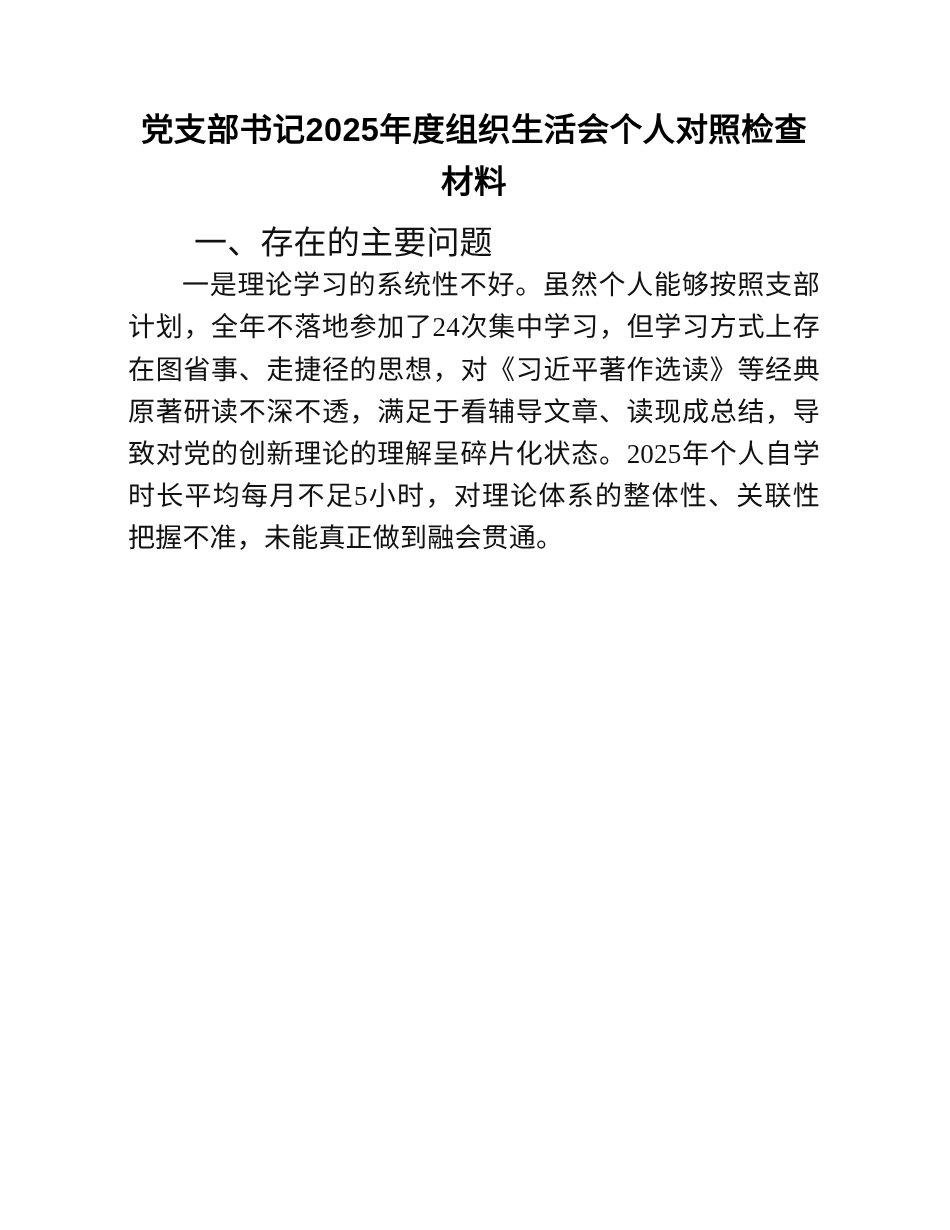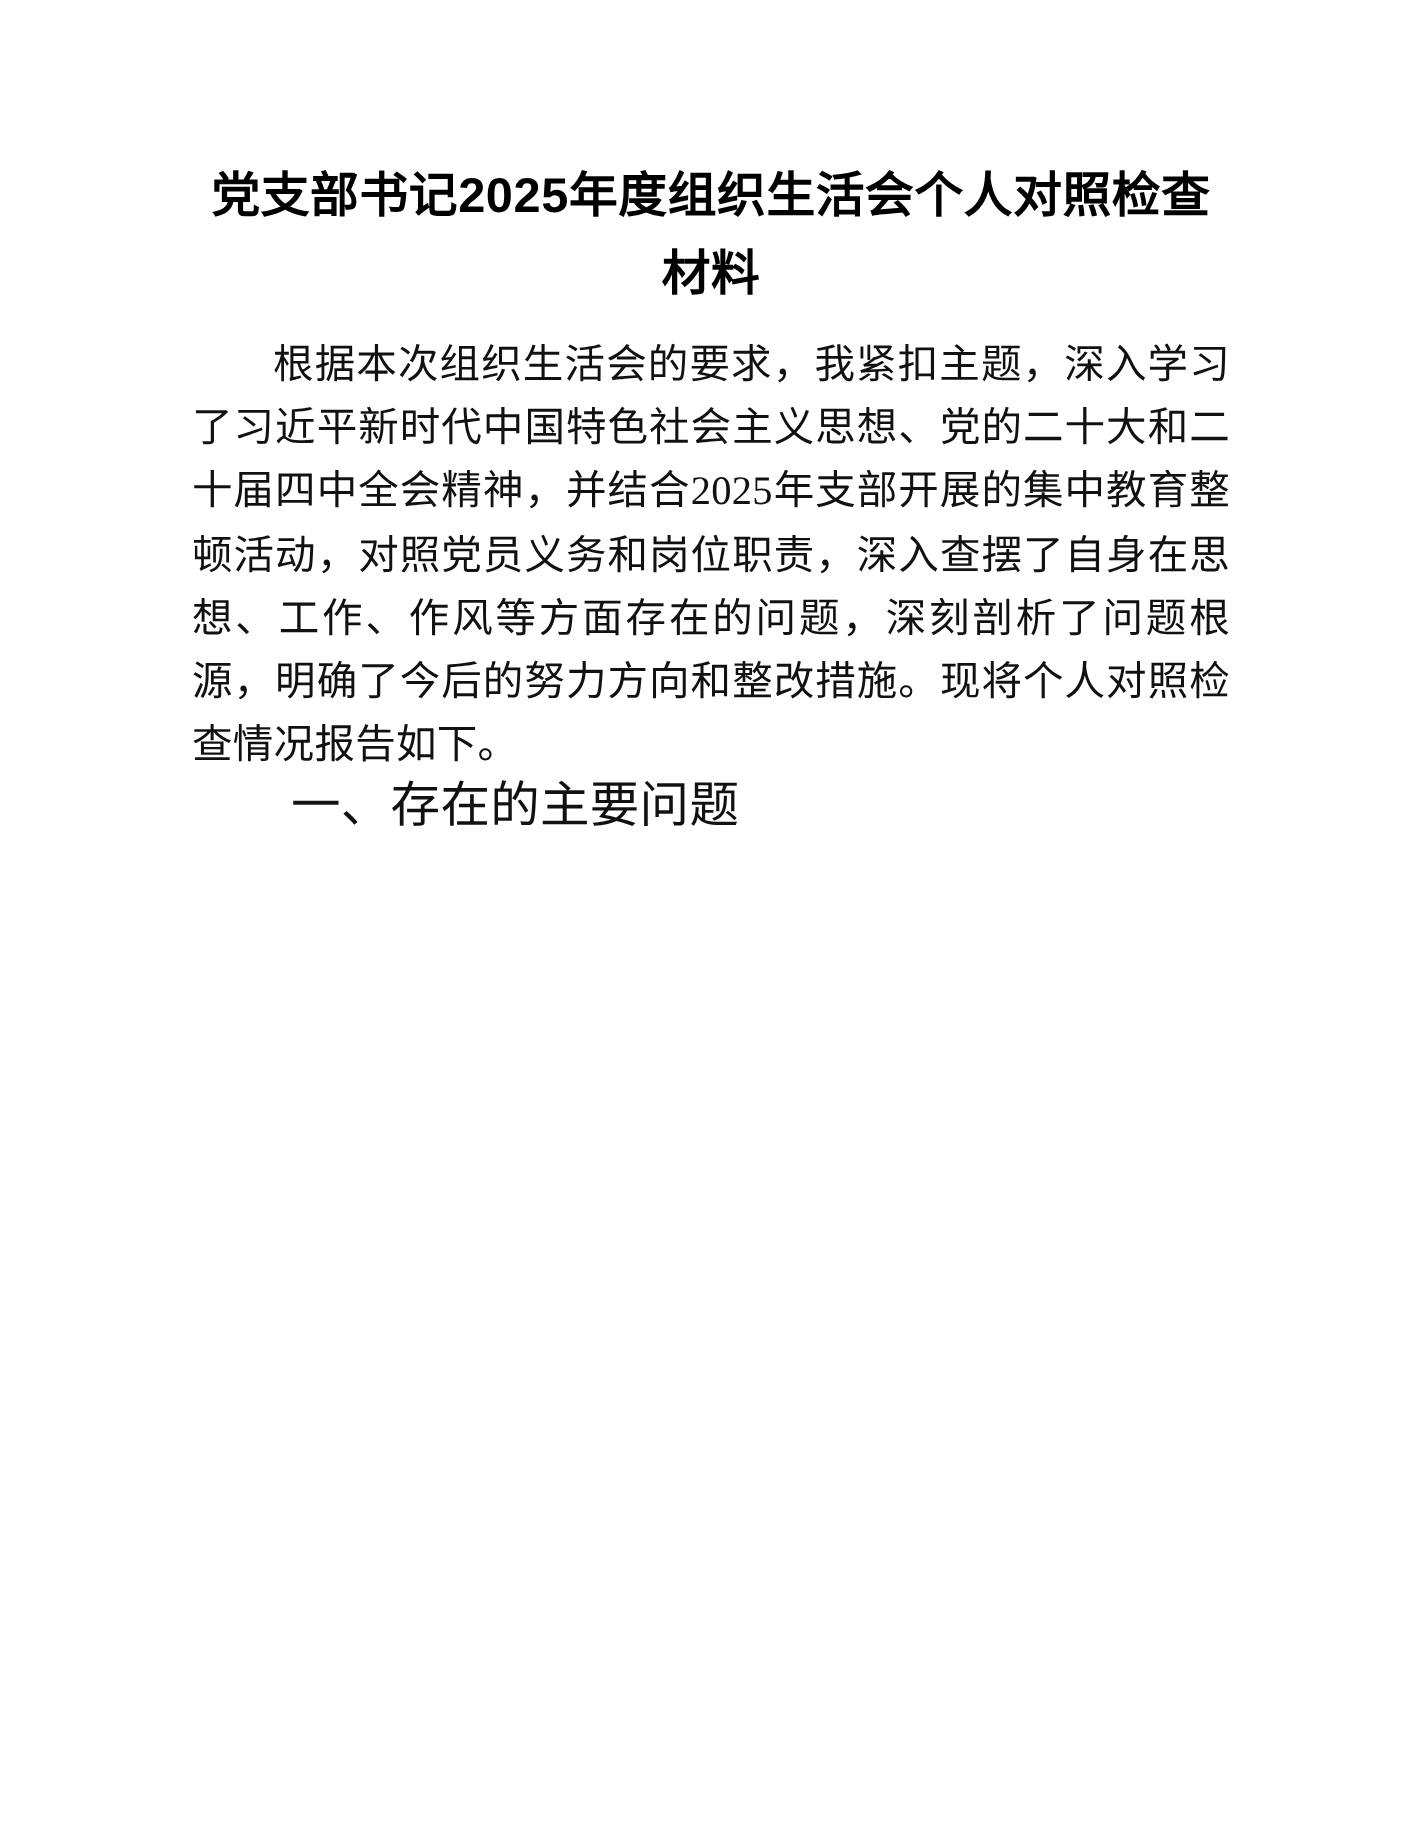--- a/index.html
+++ b/index.html
@@ -75,7 +75,6 @@
       <span>材料</span>
     </h1>
 
-    <p class="body-text">根据本次组织生活会的要求，我紧扣主题，深入学习了习近平新时代中国特色社会主义思想、党的二十大和二十届四中全会精神，并结合2025年支部开展的集中教育整顿活动，对照党员义务和岗位职责，深入查摆了自身在思想、工作、作风等方面存在的问题，深刻剖析了问题根源，明确了今后的努力方向和整改措施。现将个人对照检查情况报告如下。</p>
 
     <p class="heading-line">一、存在的主要问题</p>
 

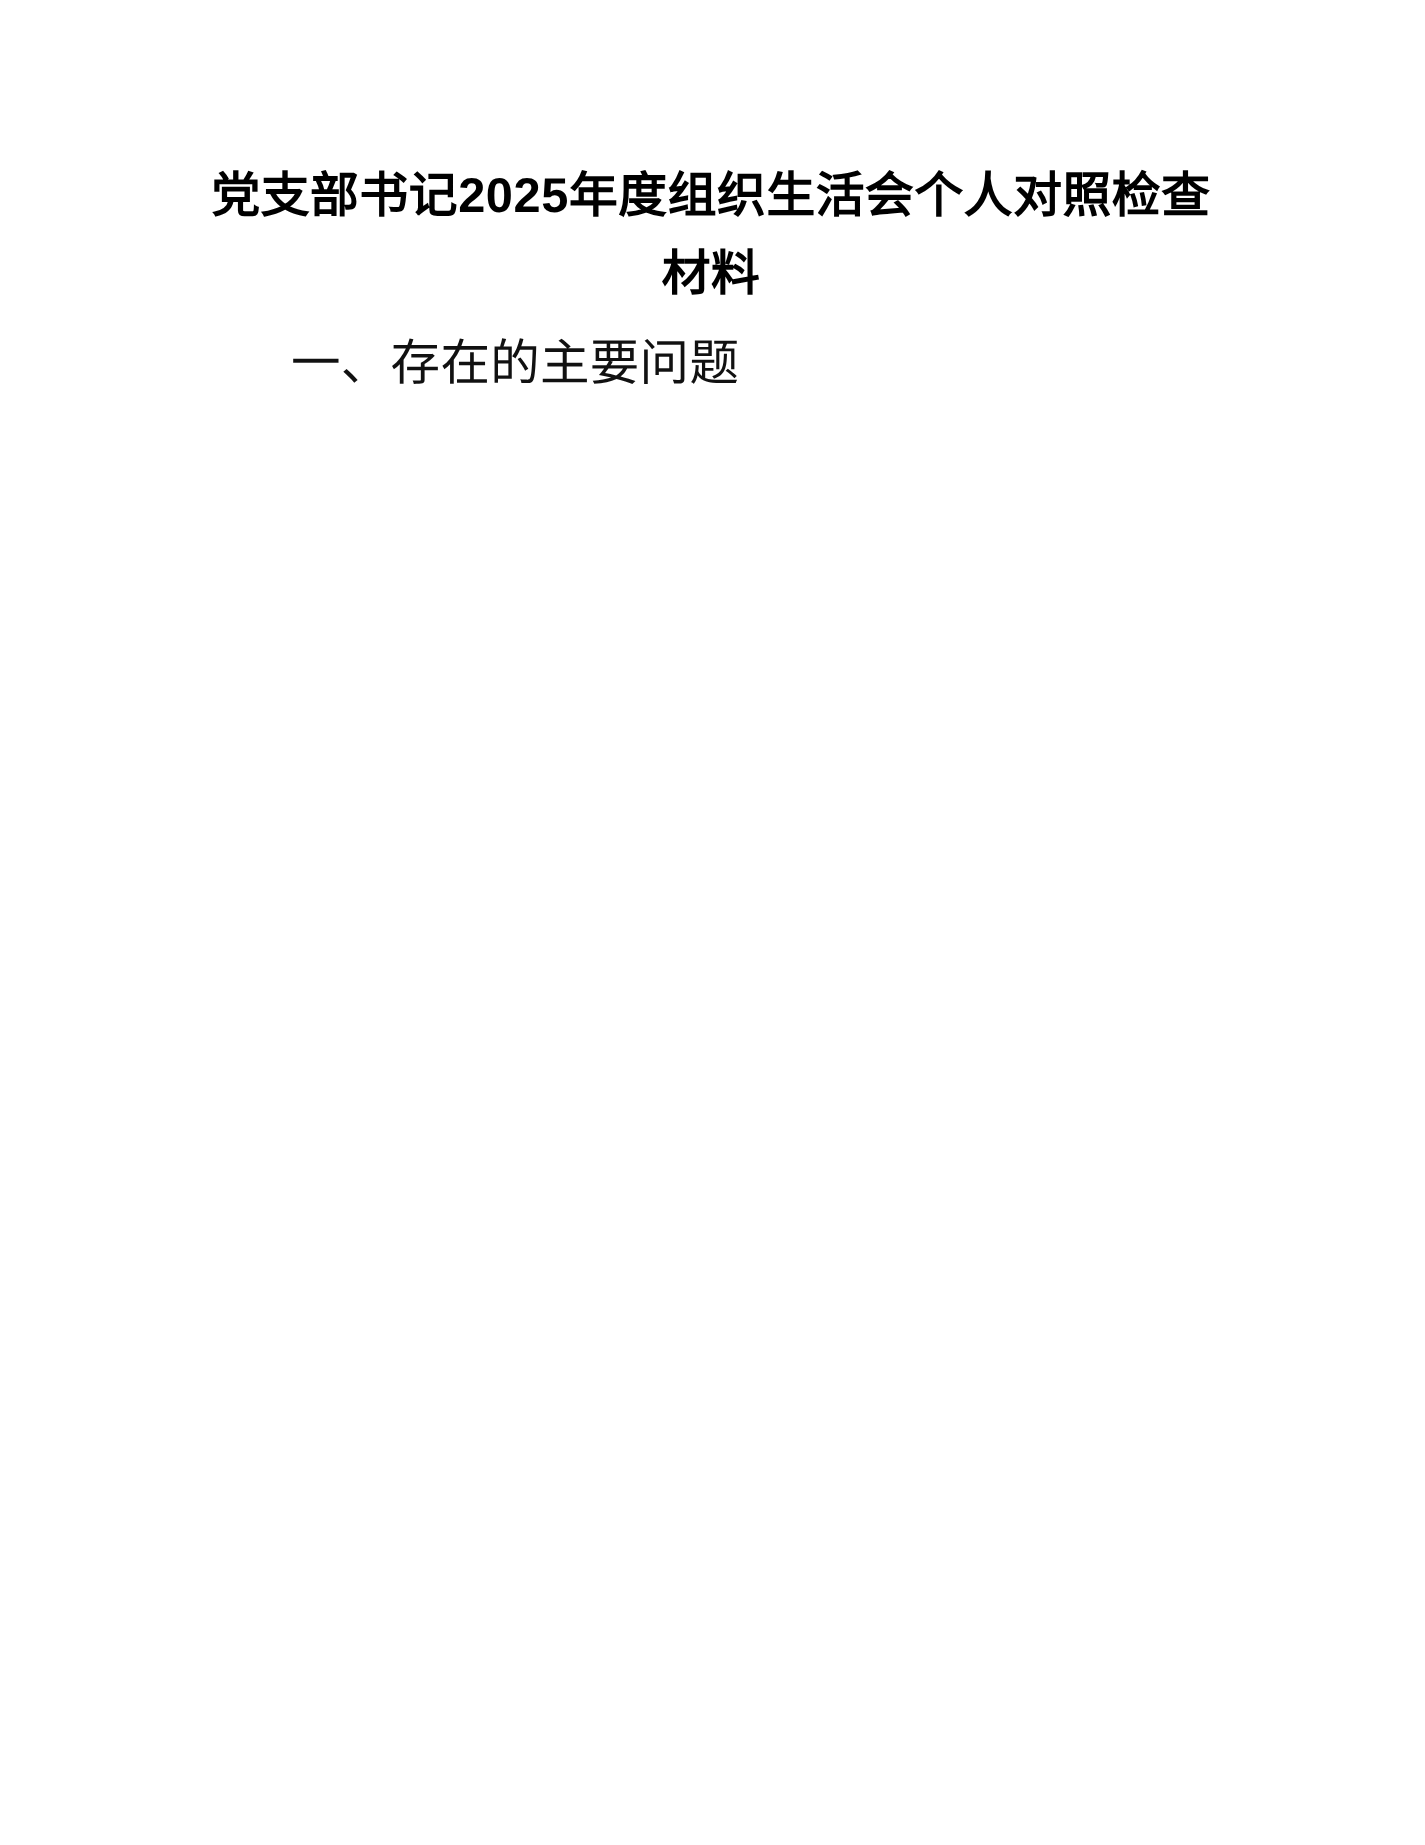--- a/index.html
+++ b/index.html
@@ -79,6 +79,7 @@
     <p class="heading-line">一、存在的主要问题</p>
 
 
+    <p class="body-text">一是理论学习的系统性不好。虽然个人能够按照支部计划，全年不落地参加了24次集中学习，但学习方式上存在图省事、走捷径的思想，对《习近平著作选读》等经典原著研读不深不透，满足于看辅导文章、读现成总结，导致对党的创新理论的理解呈碎片化状态。2025年个人自学时长平均每月不足5小时，对理论体系的整体性、关联性把握不准，未能真正做到融会贯通。</p>
 
 
   </div>

